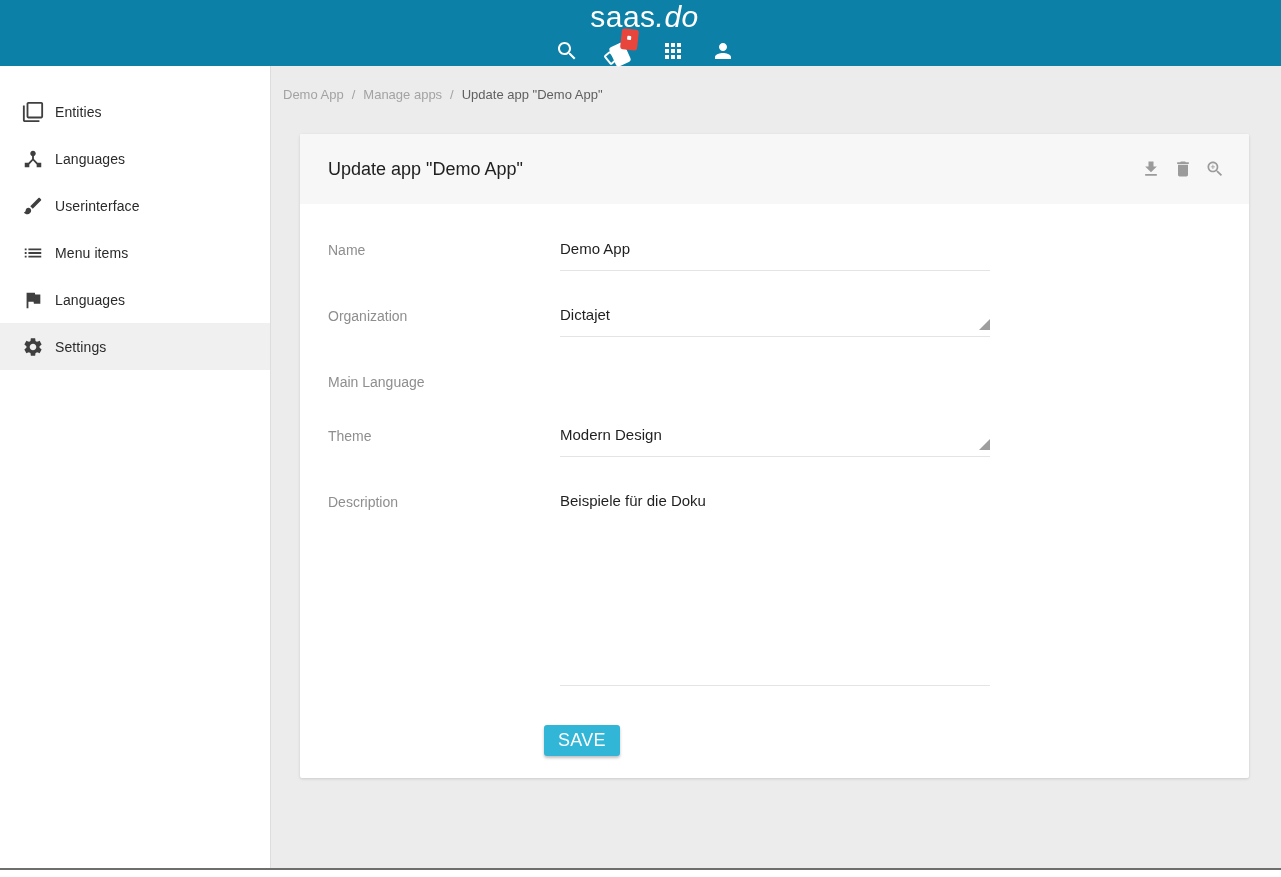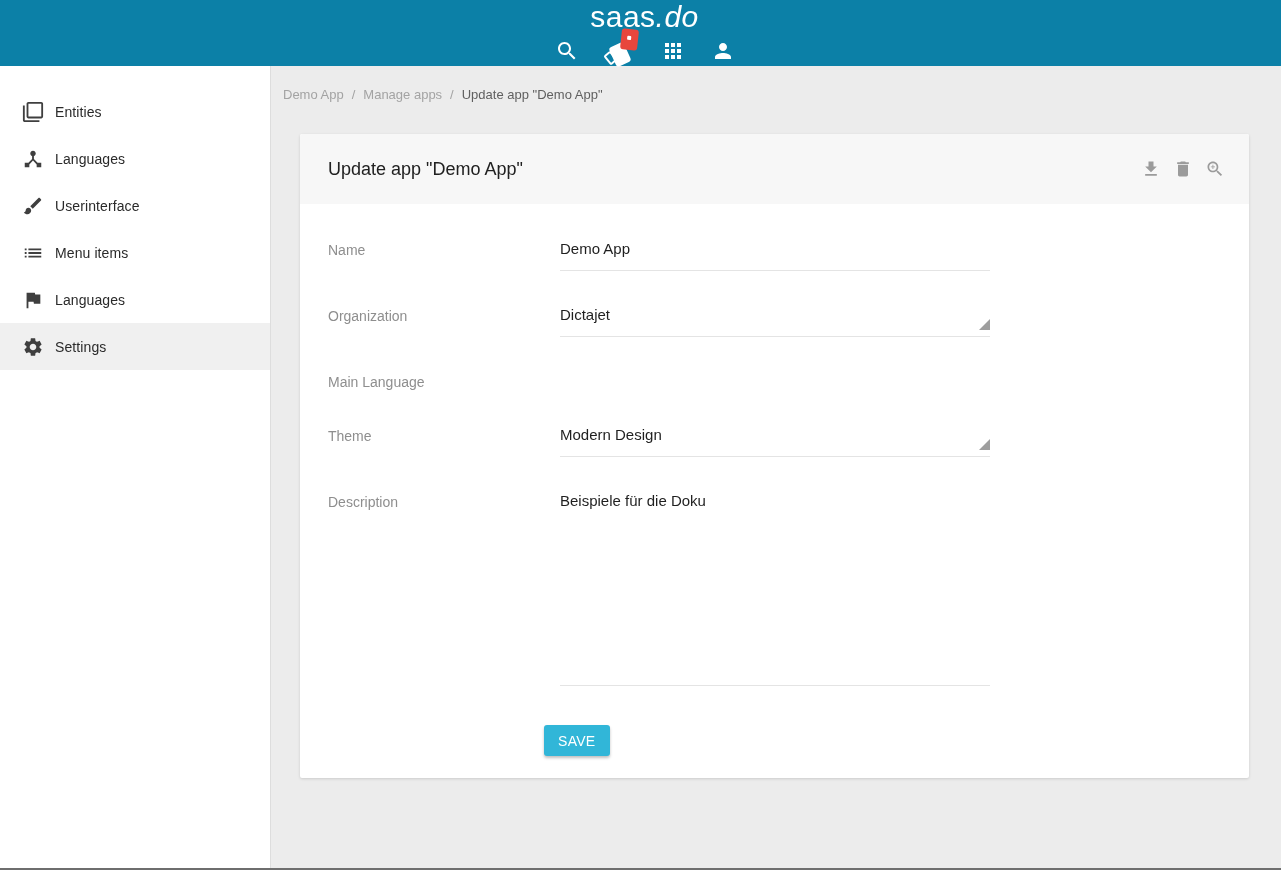--- a/index.html
+++ b/index.html
@@ -55,7 +55,7 @@
   .select-arrow { position:absolute; right:0; bottom:7px; width:0; height:0; border-left:11px solid transparent; border-bottom:11px solid #9e9e9e; }
   .textarea-input { height:194px; resize:none; overflow:auto; }
   .save-row { margin-top:32px; padding-left:216px; }
-  .save-btn { background:#31b6d8; color:#fff; border:none; border-radius:3px; height:31px; padding:0 14px; font-family:"Liberation Sans", sans-serif; font-size:14px; letter-spacing:0.3px; cursor:pointer; box-shadow:0 2px 3px rgba(0,0,0,0.25); }
+  .save-btn { background:#31b6d8; color:#fff; border:none; border-radius:3px; height:31px; padding:0 14px; font-family:"Liberation Sans", sans-serif; font-size:18px; letter-spacing:0.3px; cursor:pointer; box-shadow:0 2px 3px rgba(0,0,0,0.25); }
 
   
   .footer { height:9px; background:#fff; border-top:2px solid #6e6e6e; flex-shrink:0; }

